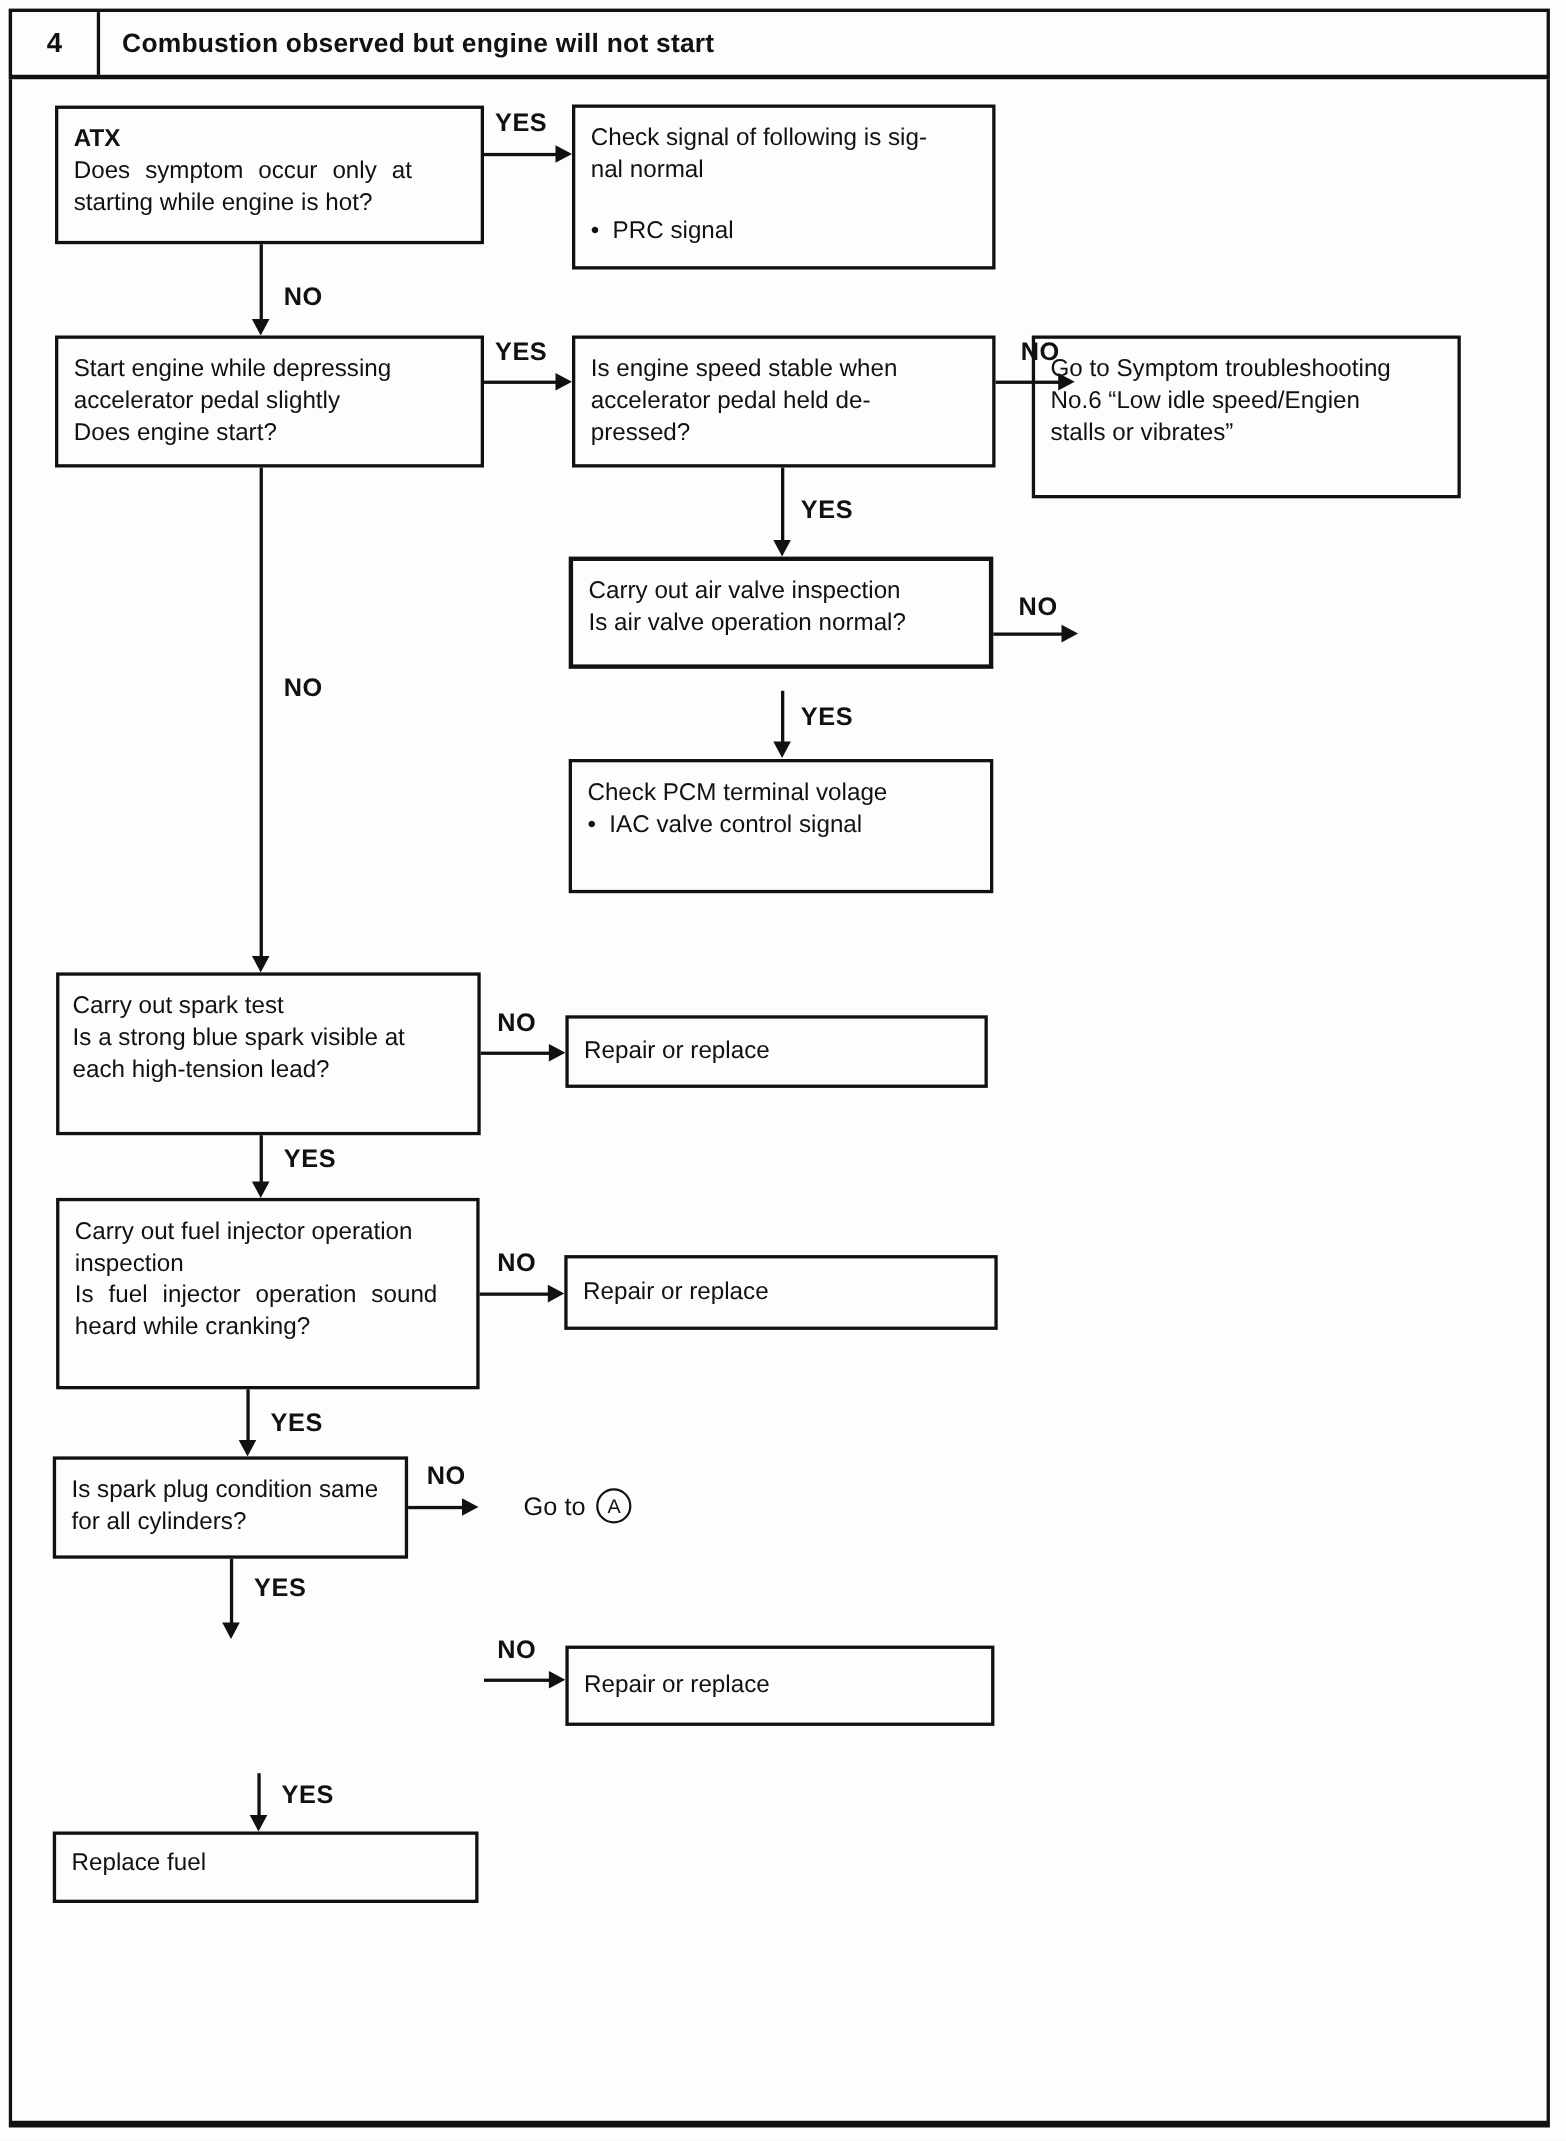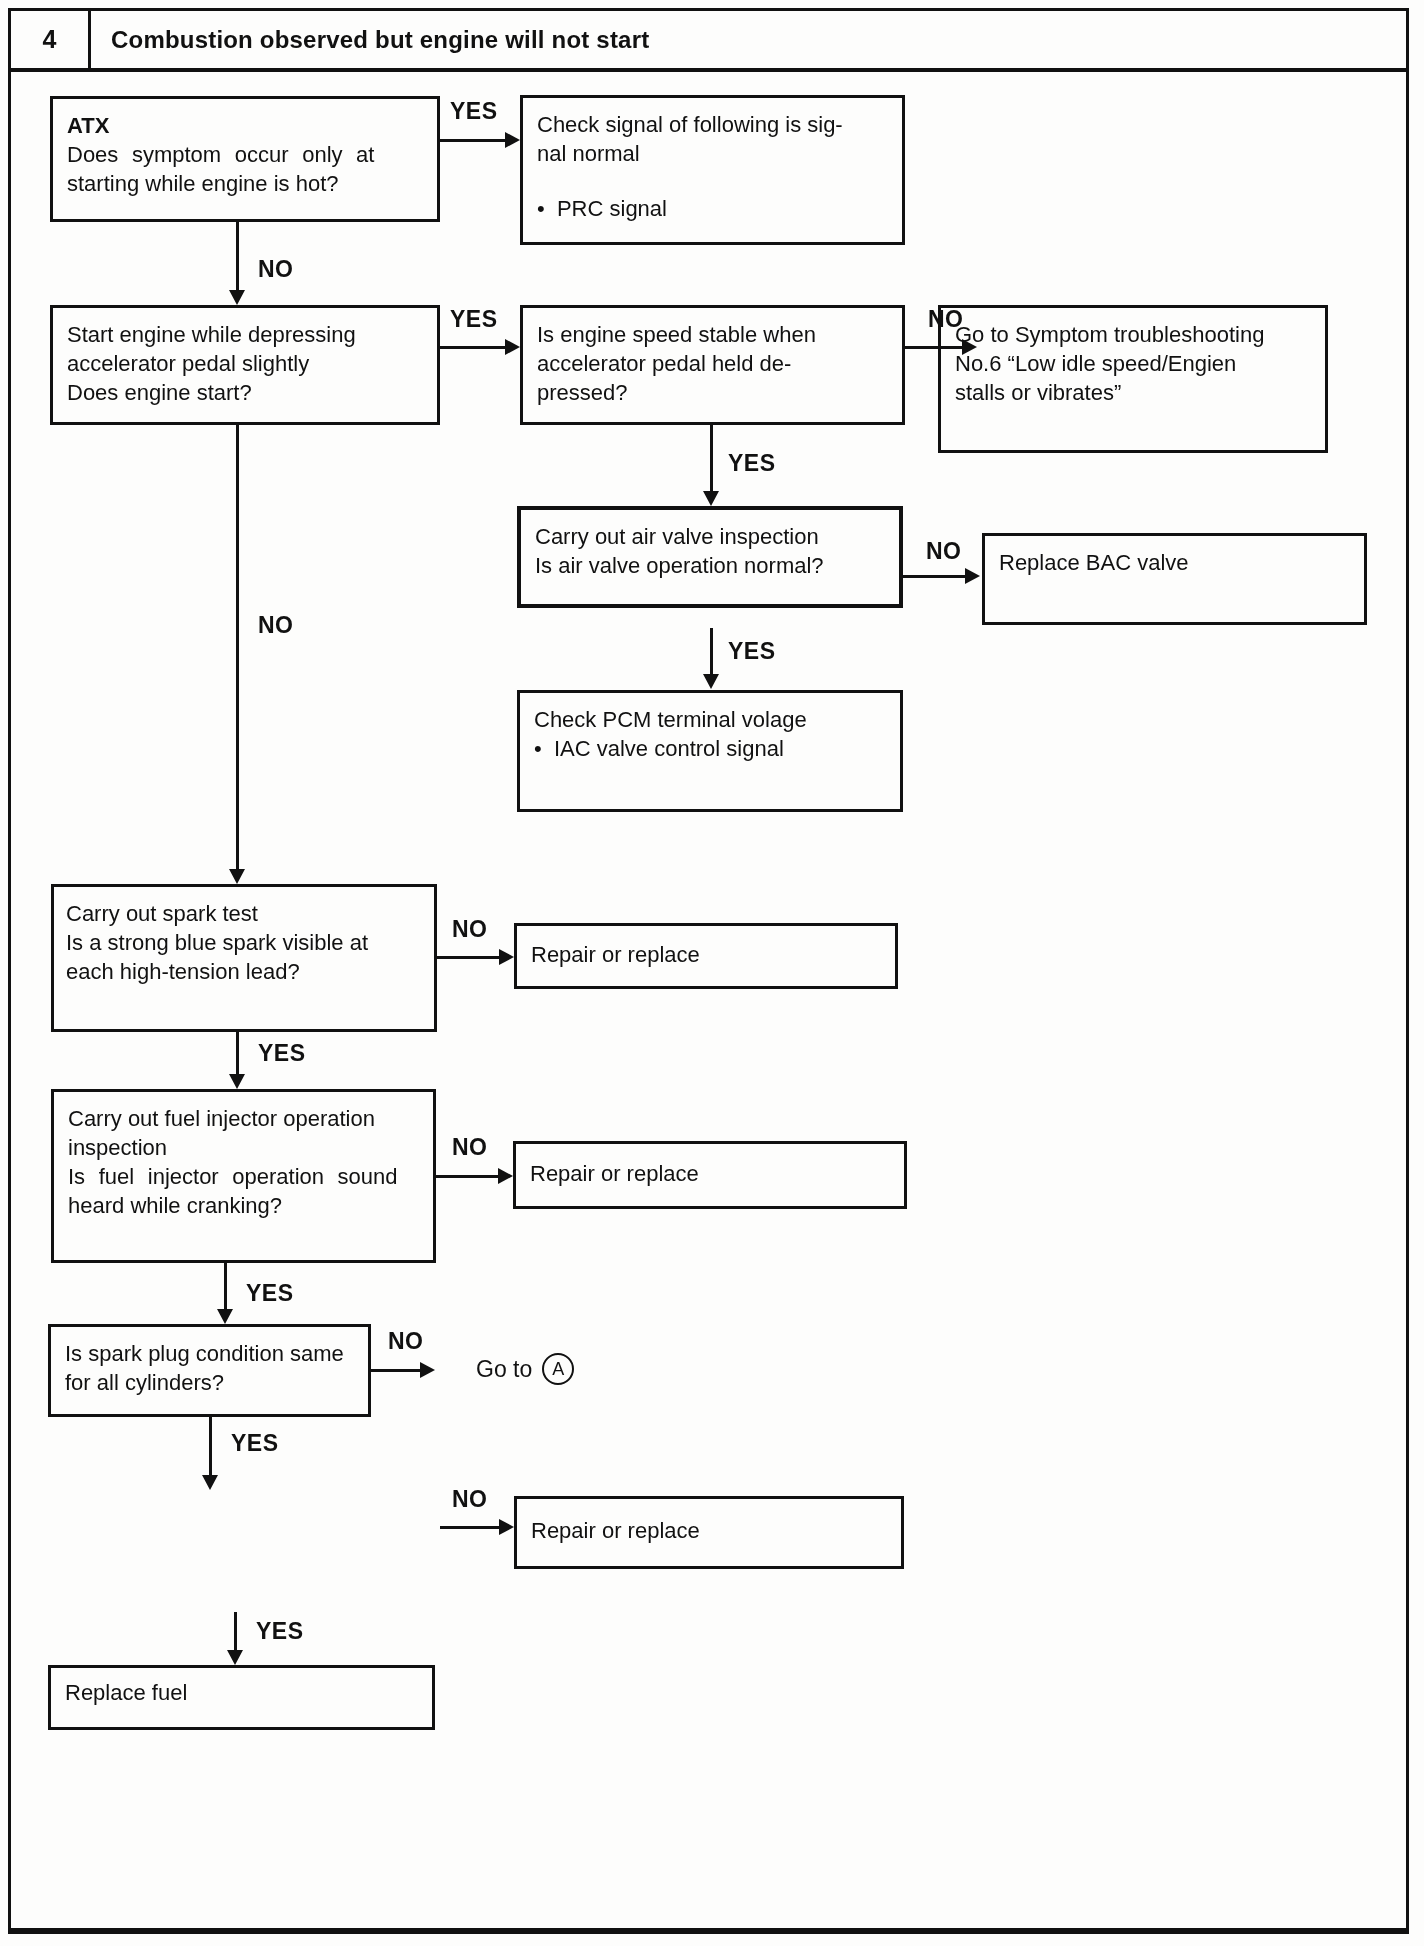--- a/index.html
+++ b/index.html
@@ -96,9 +96,6 @@
     <div class="ln">Is air valve operation normal?</div>
   </div>
 
-  <div class="box" style="left:982px;top:533px;width:385px;height:92px;">
-    <div class="ln">Replace BAC valve</div>
-  </div>
 
   <div class="box" style="left:517px;top:690px;width:386px;height:122px;">
     <div class="ln">Check PCM terminal volage</div>

